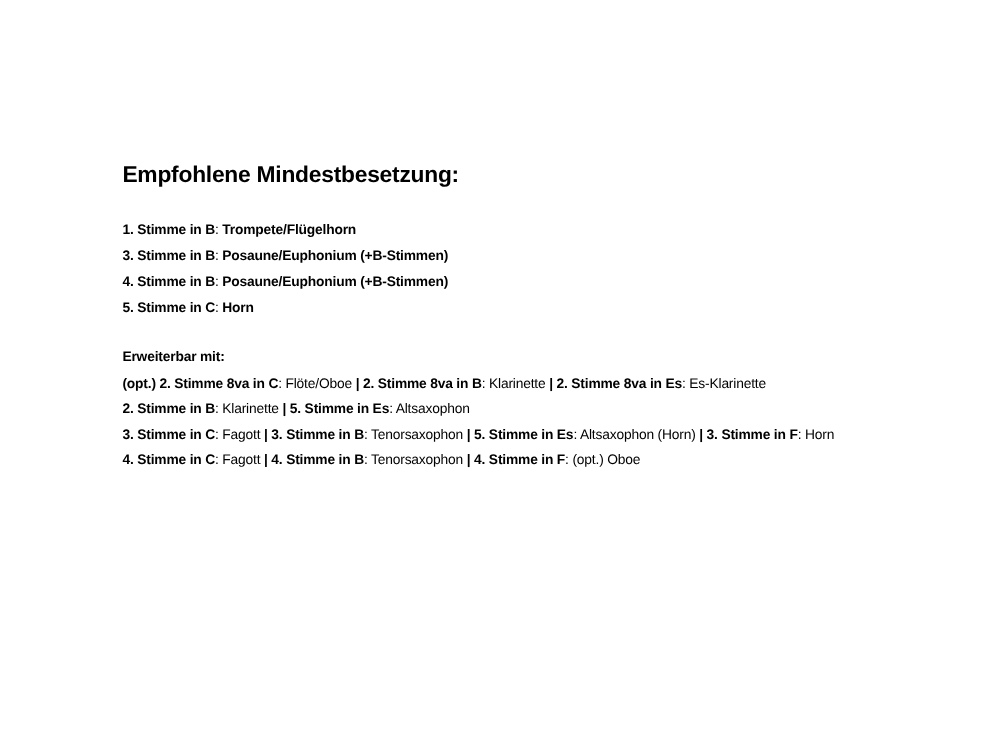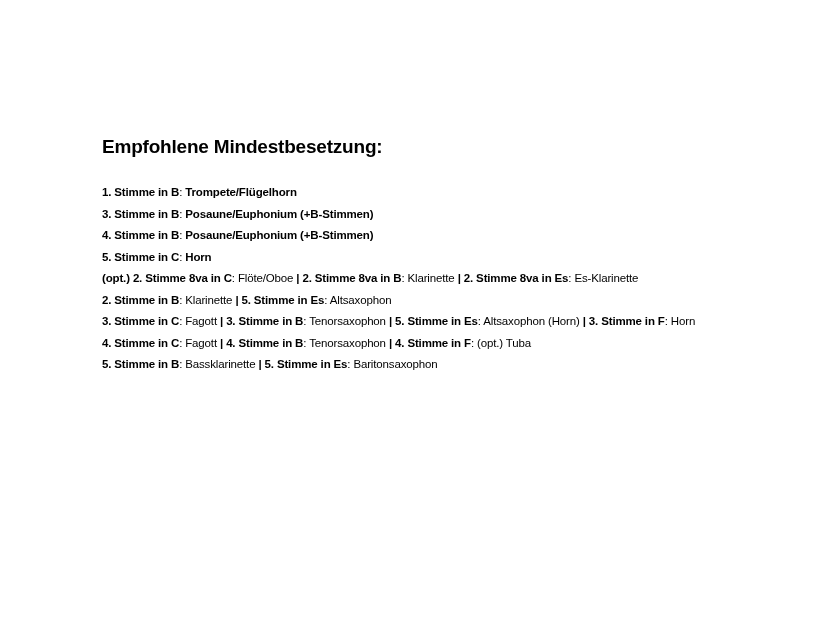--- a/index.html
+++ b/index.html
@@ -66,6 +66,7 @@
   </section>
 
   <section class="section-erw">
+    <h2 class="sub-heading">Erweiterbar mit:</h2>
     <ul class="lines">
         <li><span class="b">(opt.) 2. Stimme 8va in C</span><span>: </span><span>Flöte/Oboe</span><span class="b"> | </span><span class="b">2. Stimme 8va in B</span><span>: </span><span>Klarinette</span><span class="b"> | </span><span class="b">2. Stimme 8va in Es</span><span>: </span><span>Es-Klarinette</span></li>
         <li><span class="b">2. Stimme in B</span><span>: </span><span>Klarinette</span><span class="b"> | </span><span class="b">5. Stimme in Es</span><span>: </span><span>Altsaxophon</span></li>

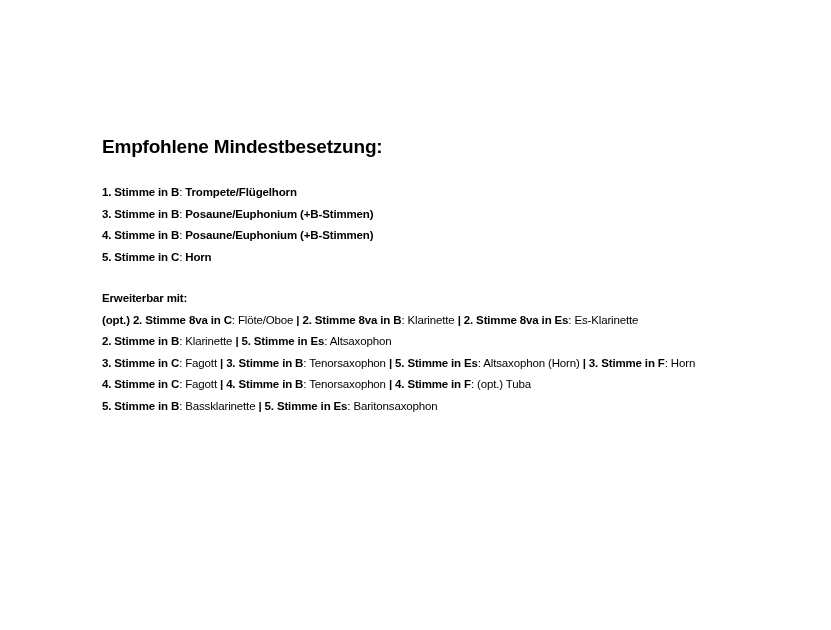--- a/index.html
+++ b/index.html
@@ -71,7 +71,7 @@
         <li><span class="b">(opt.) 2. Stimme 8va in C</span><span>: </span><span>Flöte/Oboe</span><span class="b"> | </span><span class="b">2. Stimme 8va in B</span><span>: </span><span>Klarinette</span><span class="b"> | </span><span class="b">2. Stimme 8va in Es</span><span>: </span><span>Es-Klarinette</span></li>
         <li><span class="b">2. Stimme in B</span><span>: </span><span>Klarinette</span><span class="b"> | </span><span class="b">5. Stimme in Es</span><span>: </span><span>Altsaxophon</span></li>
         <li><span class="b">3. Stimme in C</span><span>: </span><span>Fagott</span><span class="b"> | </span><span class="b">3. Stimme in B</span><span>: </span><span>Tenorsaxophon</span><span class="b"> | </span><span class="b">5. Stimme in Es</span><span>: </span><span>Altsaxophon (Horn)</span><span class="b"> | </span><span class="b">3. Stimme in F</span><span>: </span><span>Horn</span></li>
-        <li><span class="b">4. Stimme in C</span><span>: </span><span>Fagott</span><span class="b"> | </span><span class="b">4. Stimme in B</span><span>: </span><span>Tenorsaxophon</span><span class="b"> | </span><span class="b">4. Stimme in F</span><span>: </span><span>(opt.) Tuba</span></li>
+        <li><span class="b">4. Stimme in C</span><span>: </span><span>Fagott</span><span class="b"> | </span><span class="b">4. Stimme in B</span><span>: </span><span>Tenorsaxophon</span><span class="b"> | </span><span class="b">4. Stimme in F</span><span>: </span><span>(opt.) Oboe</span></li>
         <li><span class="b">5. Stimme in B</span><span>: </span><span>Bassklarinette</span><span class="b"> | </span><span class="b">5. Stimme in Es</span><span>: </span><span>Baritonsaxophon</span></li>
       </ul>
   </section>

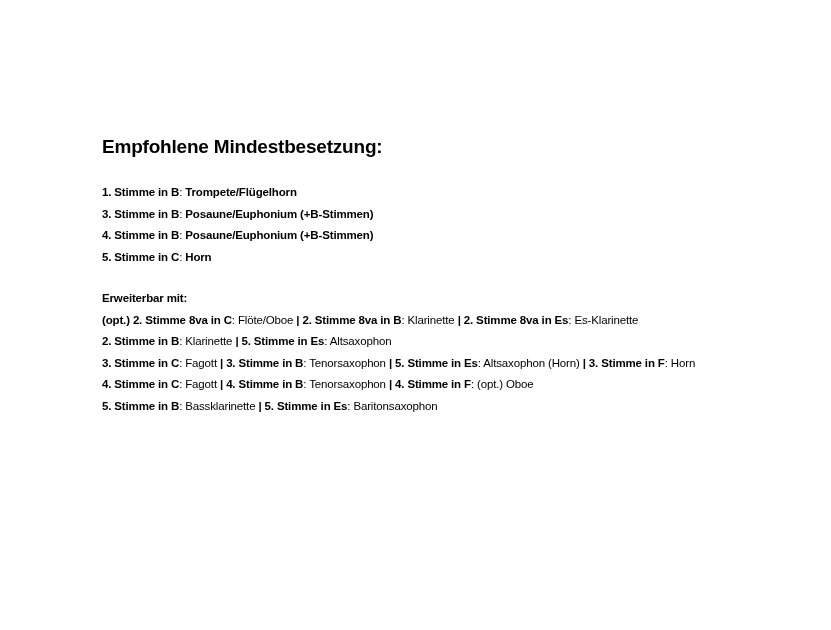--- a/index.html
+++ b/index.html
@@ -72,7 +72,6 @@
         <li><span class="b">2. Stimme in B</span><span>: </span><span>Klarinette</span><span class="b"> | </span><span class="b">5. Stimme in Es</span><span>: </span><span>Altsaxophon</span></li>
         <li><span class="b">3. Stimme in C</span><span>: </span><span>Fagott</span><span class="b"> | </span><span class="b">3. Stimme in B</span><span>: </span><span>Tenorsaxophon</span><span class="b"> | </span><span class="b">5. Stimme in Es</span><span>: </span><span>Altsaxophon (Horn)</span><span class="b"> | </span><span class="b">3. Stimme in F</span><span>: </span><span>Horn</span></li>
         <li><span class="b">4. Stimme in C</span><span>: </span><span>Fagott</span><span class="b"> | </span><span class="b">4. Stimme in B</span><span>: </span><span>Tenorsaxophon</span><span class="b"> | </span><span class="b">4. Stimme in F</span><span>: </span><span>(opt.) Oboe</span></li>
-        <li><span class="b">5. Stimme in B</span><span>: </span><span>Bassklarinette</span><span class="b"> | </span><span class="b">5. Stimme in Es</span><span>: </span><span>Baritonsaxophon</span></li>
       </ul>
   </section>
 

